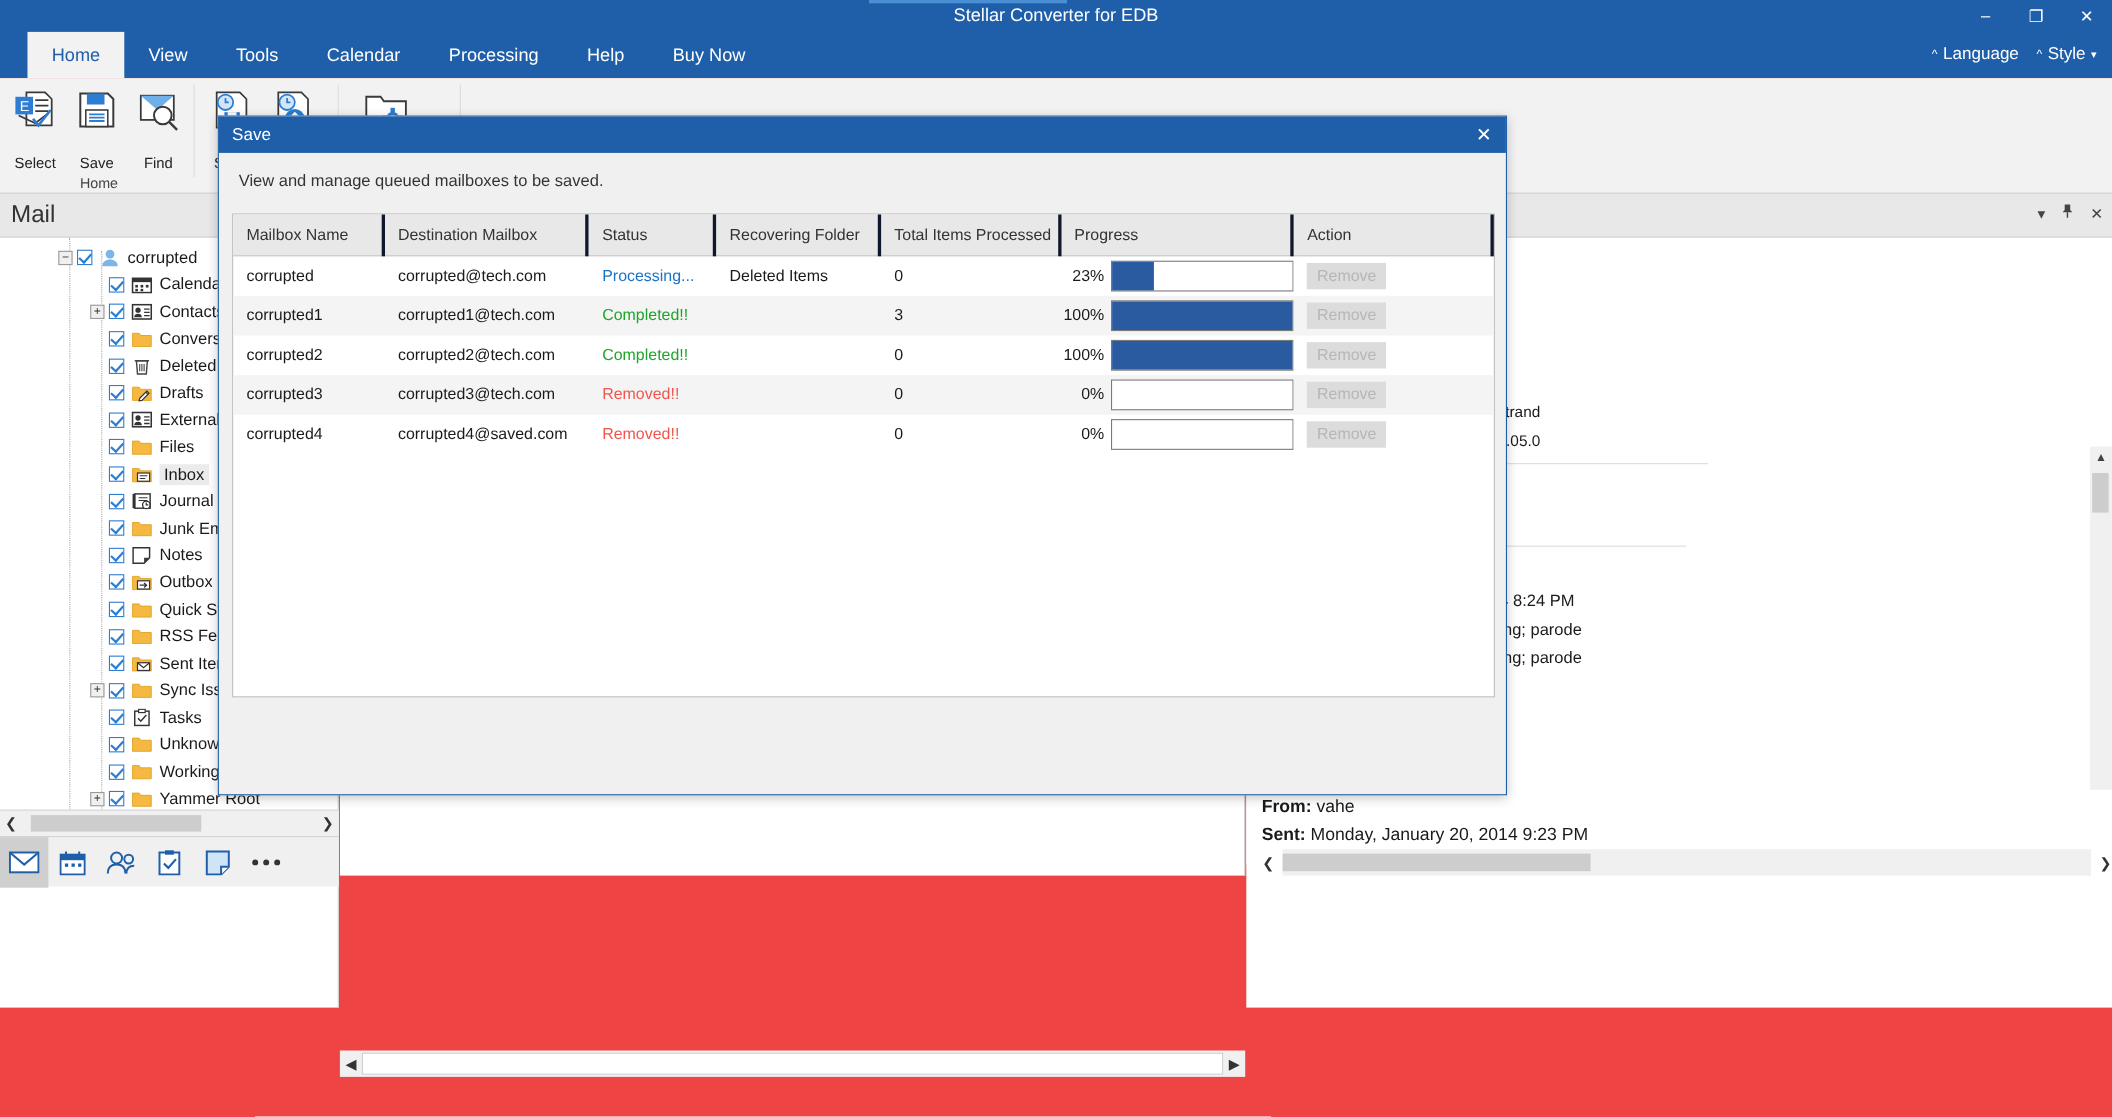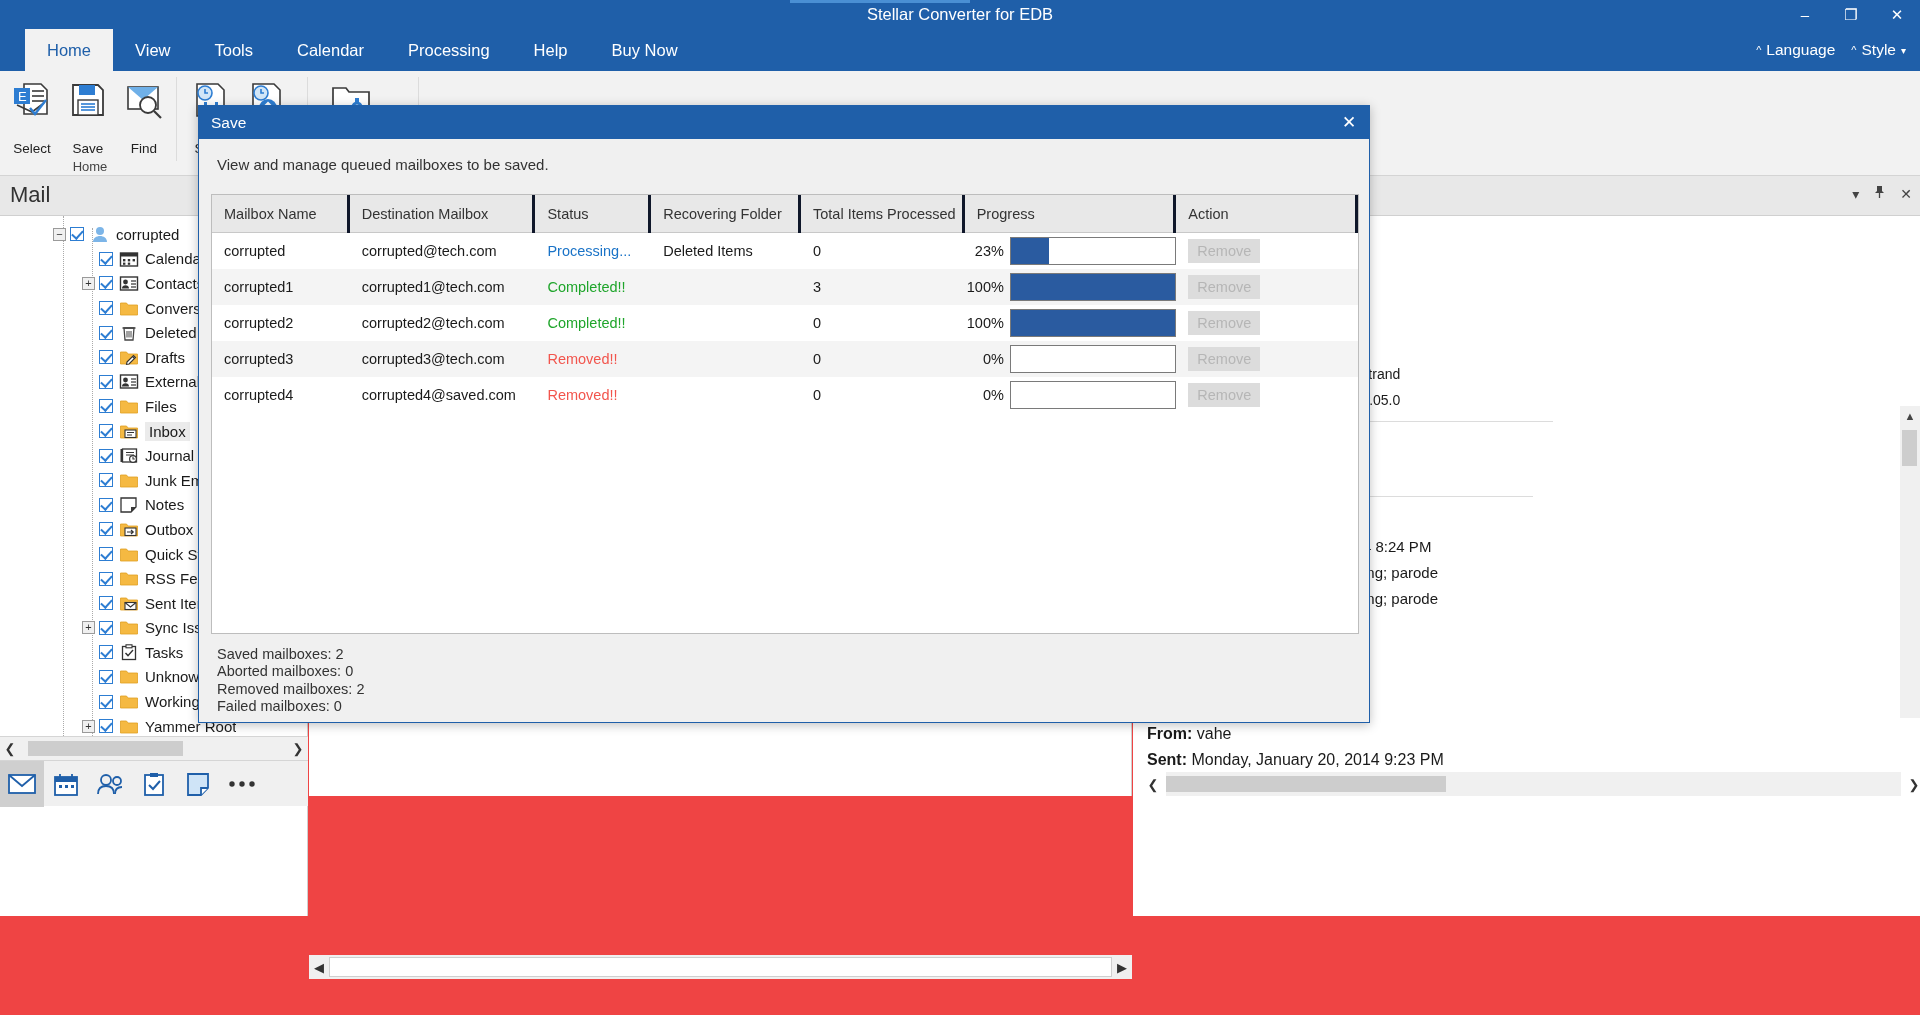--- a/index.html
+++ b/index.html
@@ -815,12 +815,6 @@
         </div>
     </div>
 
-    <div class="dlg-summary" id="summary-host">
-        <div>Saved mailboxes: 2</div>
-        <div>Aborted mailboxes: 0</div>
-        <div>Removed mailboxes: 2</div>
-        <div>Failed mailboxes: 0</div>
-      </div>
   </div>
 
 </div>

